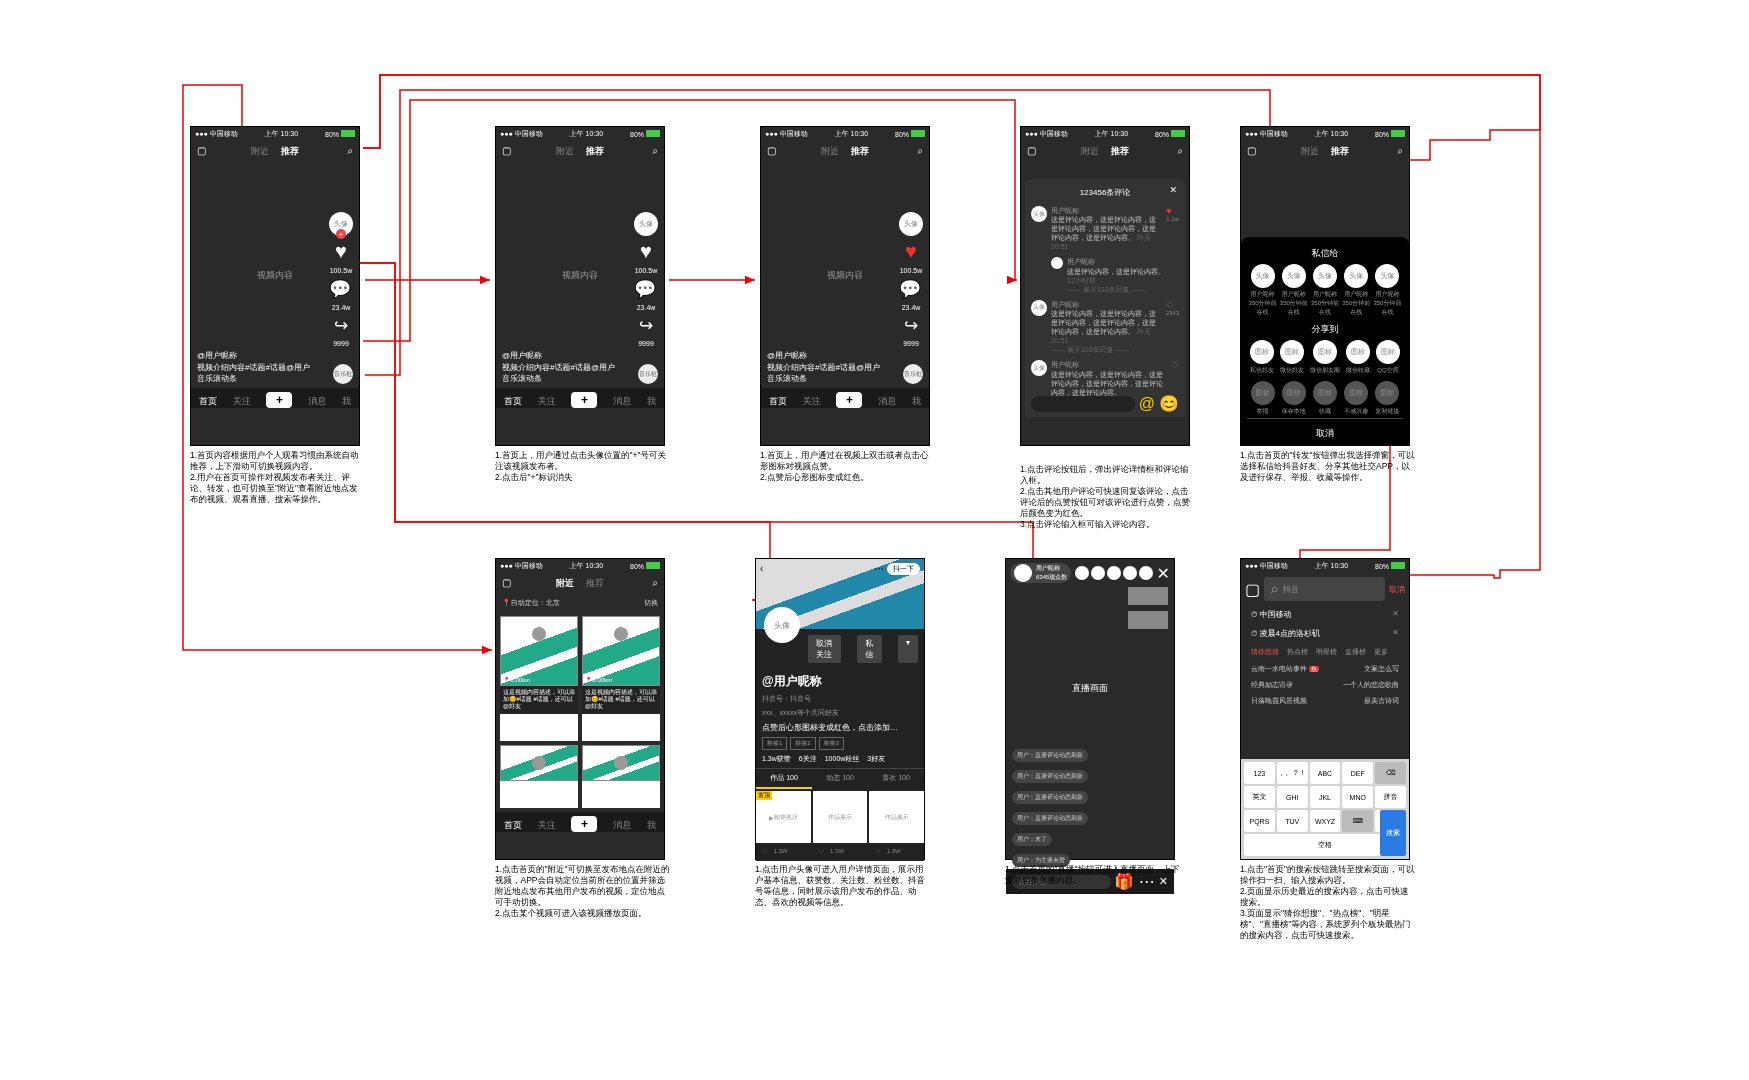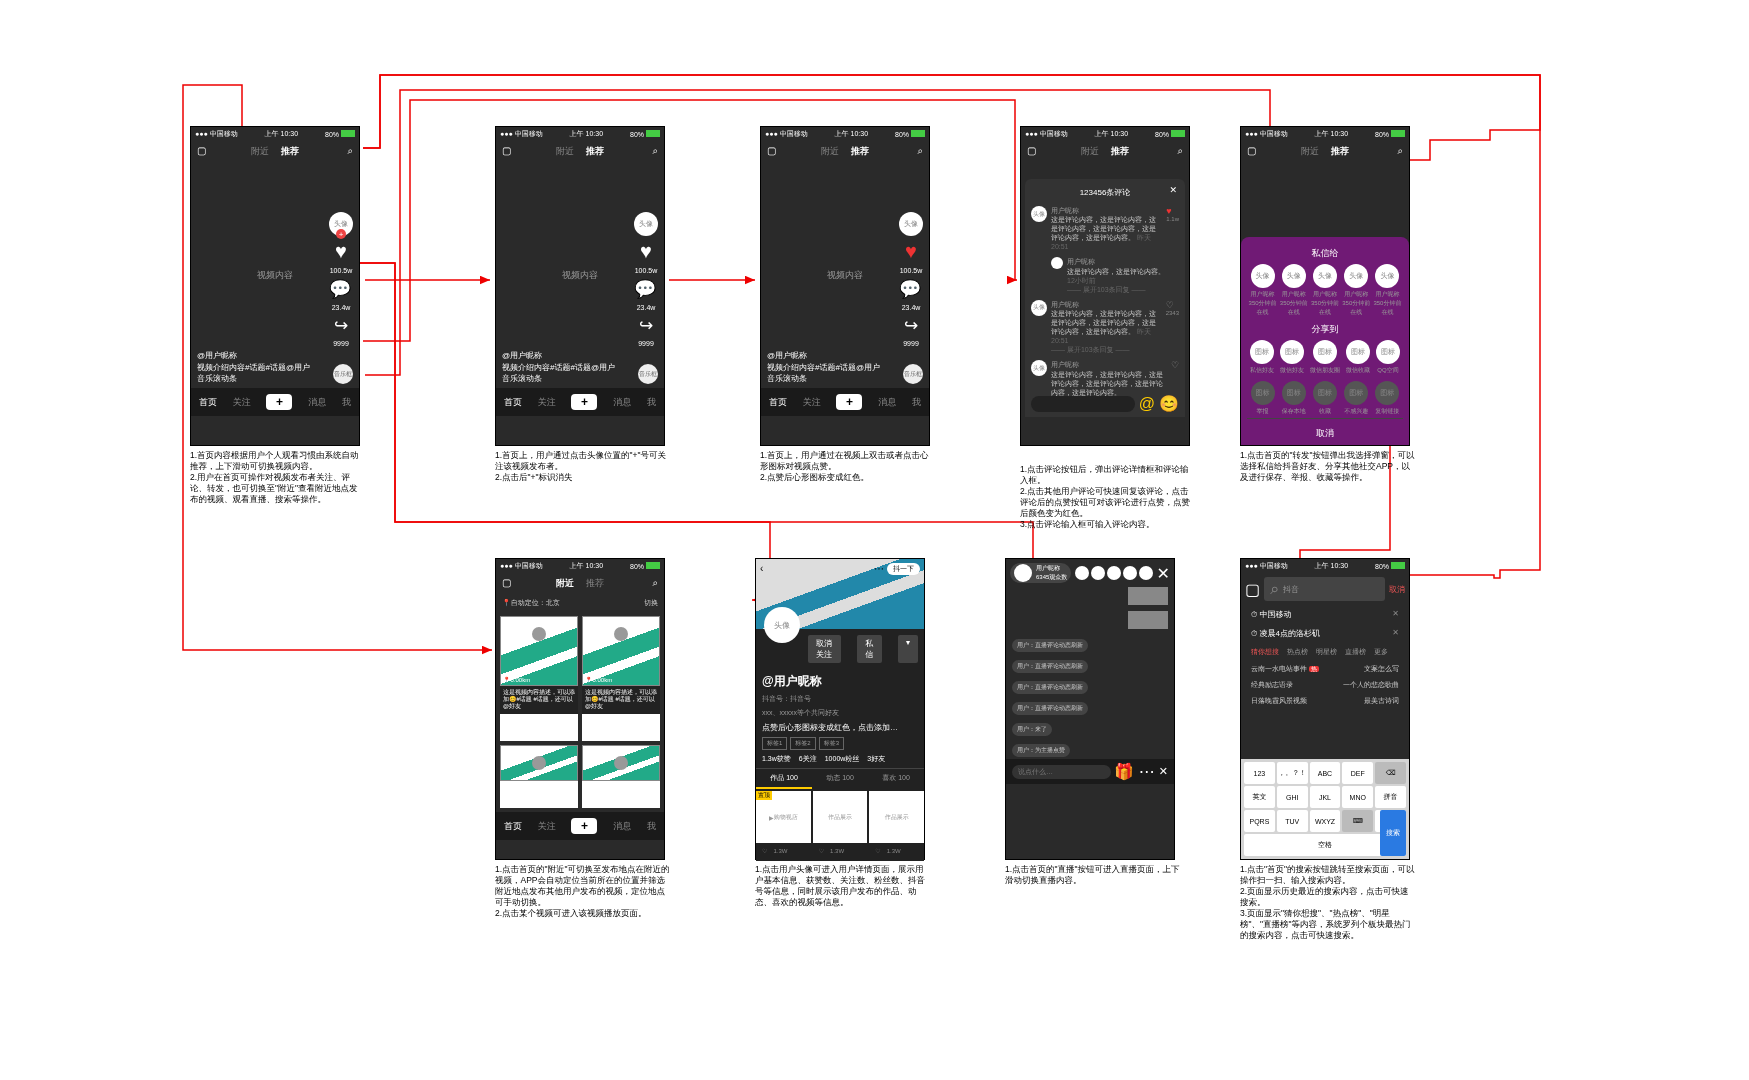--- a/index.html
+++ b/index.html
@@ -314,7 +314,7 @@
       <span class="act">推荐</span>
       <span class="s-ic">⌕</span>
     </div>
-  <div class="modal" style="top:110px;left:0;right:0;bottom:0;border-radius:8px 8px 0 0;background:#701a75">
+  <div class="modal" style="top:110px;left:0;right:0;bottom:0;border-radius:8px 8px 0 0;background:#000000">
     <div class="label">私信给</div>
     <div class="cirrow">
       <div>

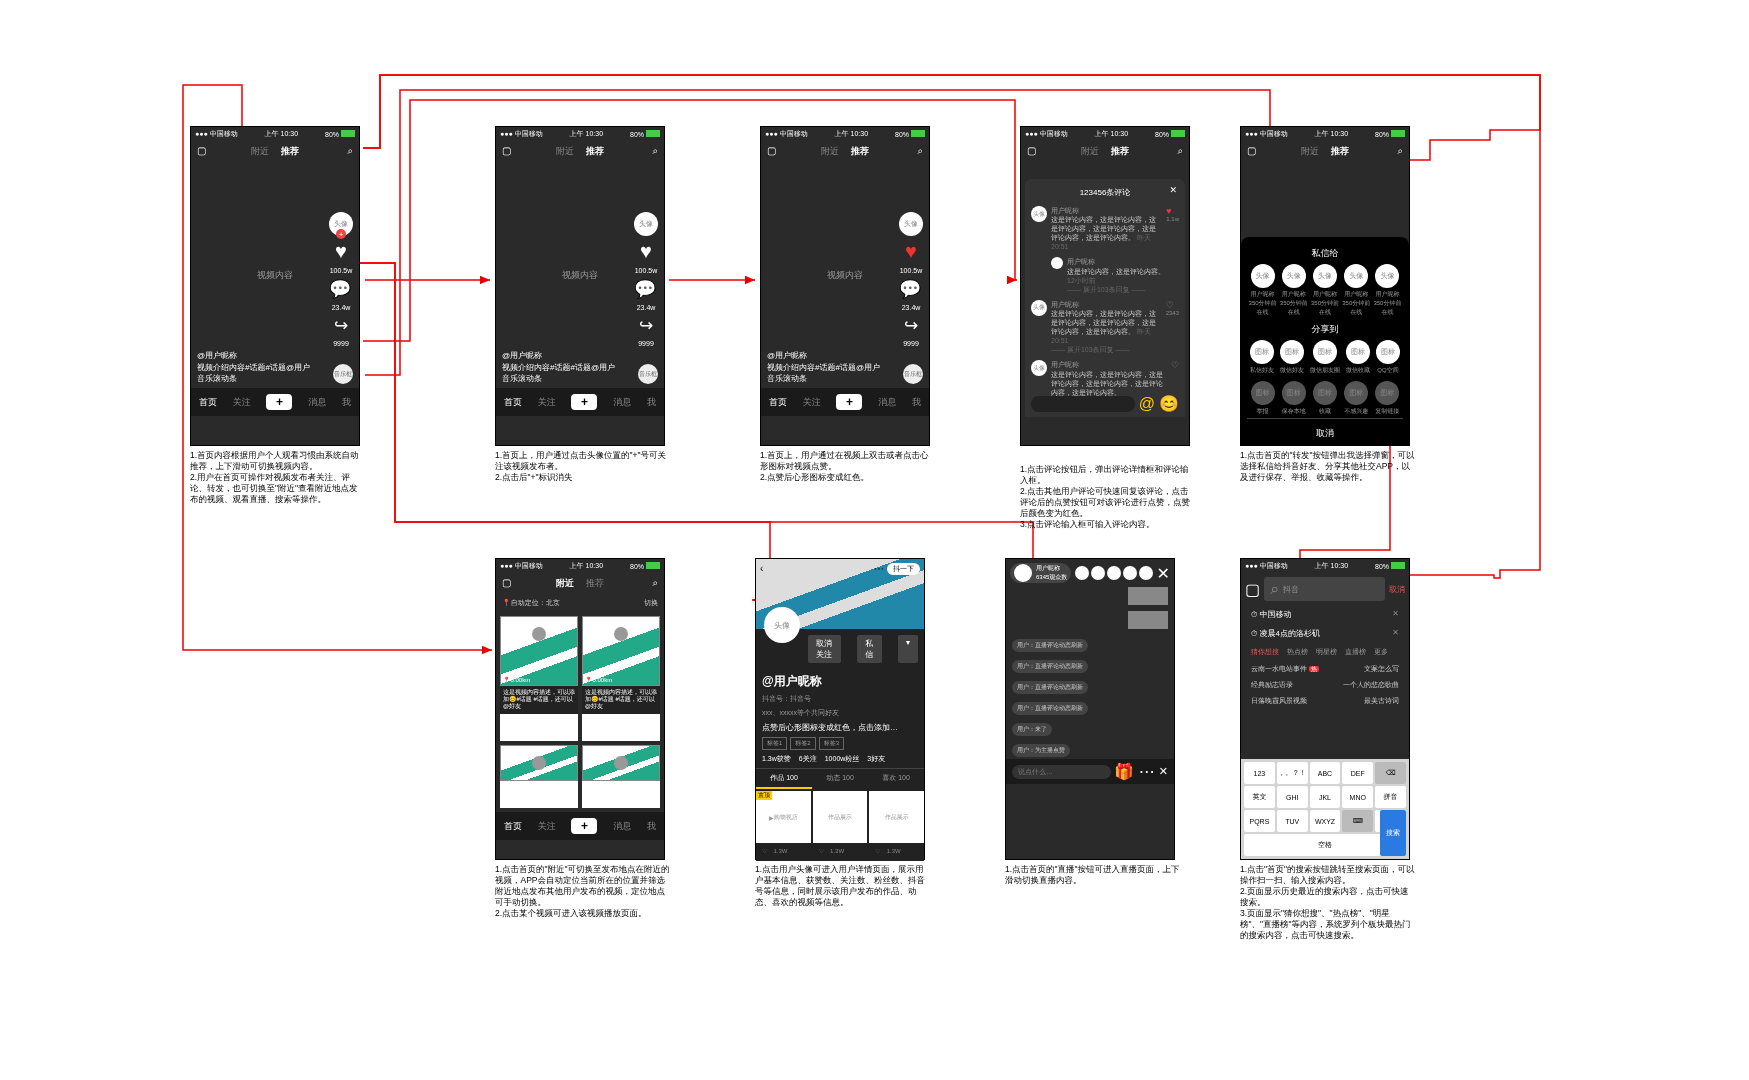--- a/index.html
+++ b/index.html
@@ -26,7 +26,7 @@
 .shr{font-size:17px;color:#fff}
 .meta{position:absolute;bottom:4px;left:6px;font-size:8px;color:#fff;line-height:1.4}
 .music{position:absolute;right:6px;bottom:4px;width:20px;height:20px;border-radius:50%;background:#eee;color:#666;font-size:6px;display:flex;align-items:center;justify-content:center}
-.botnav{display:flex;height:28px;align-items:center;justify-content:space-around;color:#888;font-size:9px;background:#1a1a1a}
+.botnav{display:flex;height:20px;align-items:flex-end;justify-content:space-around;color:#888;font-size:9px;background:#1a1a1a}
 .botnav span.act{color:#fff}
 .addbtn{width:26px;height:16px;background:#fff;border-radius:4px;display:flex;align-items:center;justify-content:center;color:#000;font-size:12px;font-weight:bold}
 .caption{position:absolute;font-size:8.5px;color:#000;line-height:1.3;width:175px}

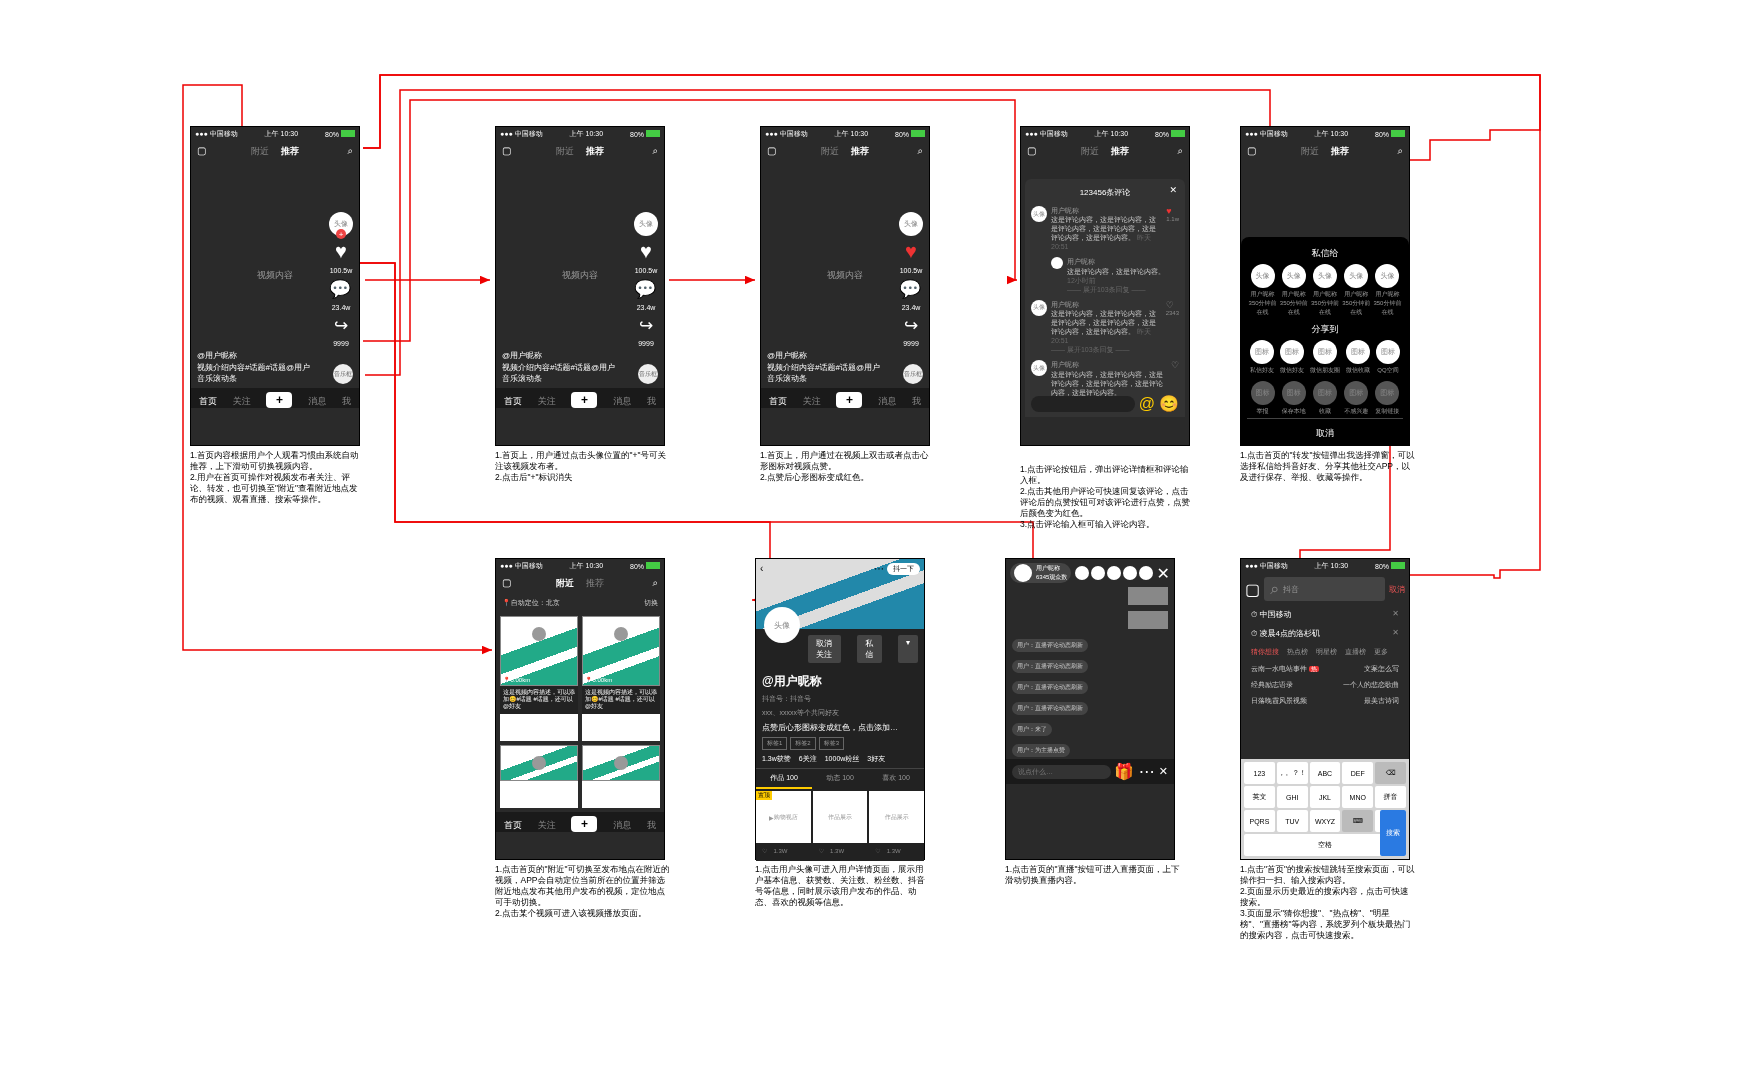--- a/index.html
+++ b/index.html
@@ -510,6 +510,7 @@
     <span style="color:#fff">✕</span>
   </div>
   <div style="text-align:right;padding:0 6px"><div class="live-rect" style="display:inline-block;margin-bottom:2px"></div><br><div class="live-rect" style="display:inline-block"></div></div>
+  <div class="live-body">直播画面</div>
   <div class="live-c">
     <div class="lrow">用户：直播评论动态刷新</div><br>
     <div class="lrow">用户：直播评论动态刷新</div><br>

